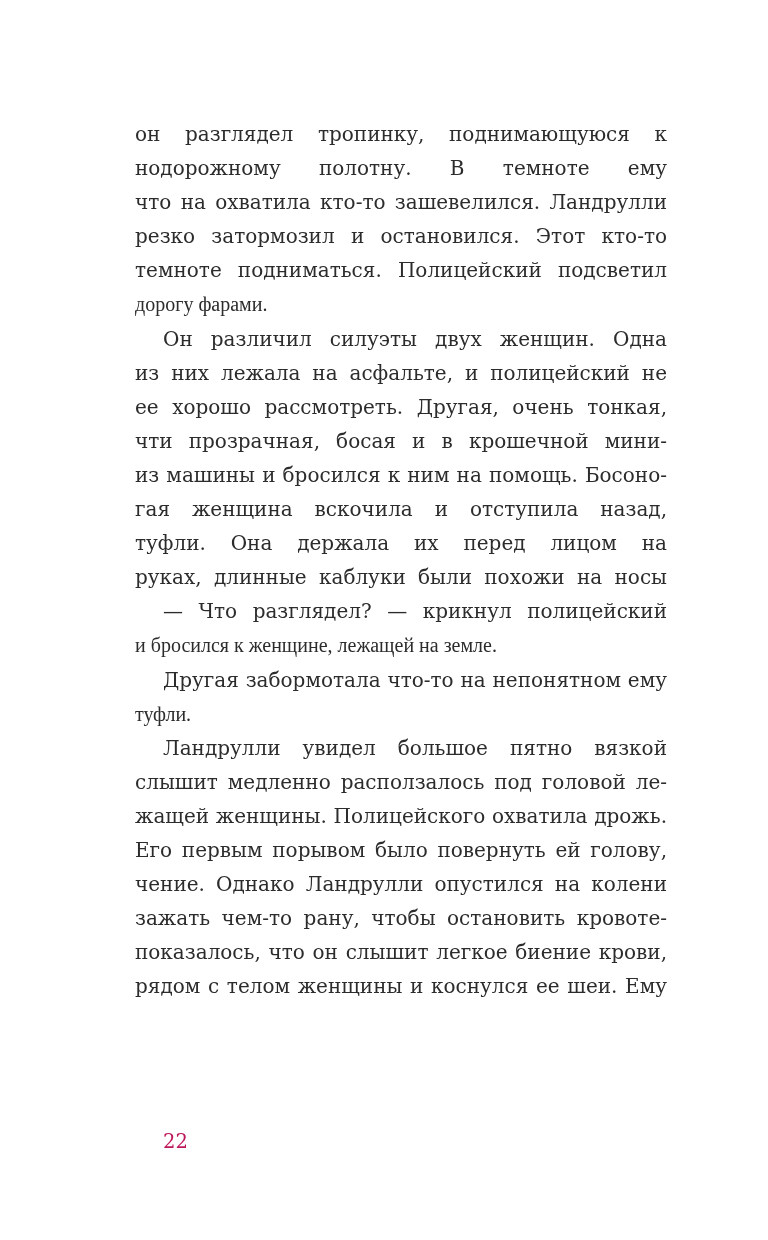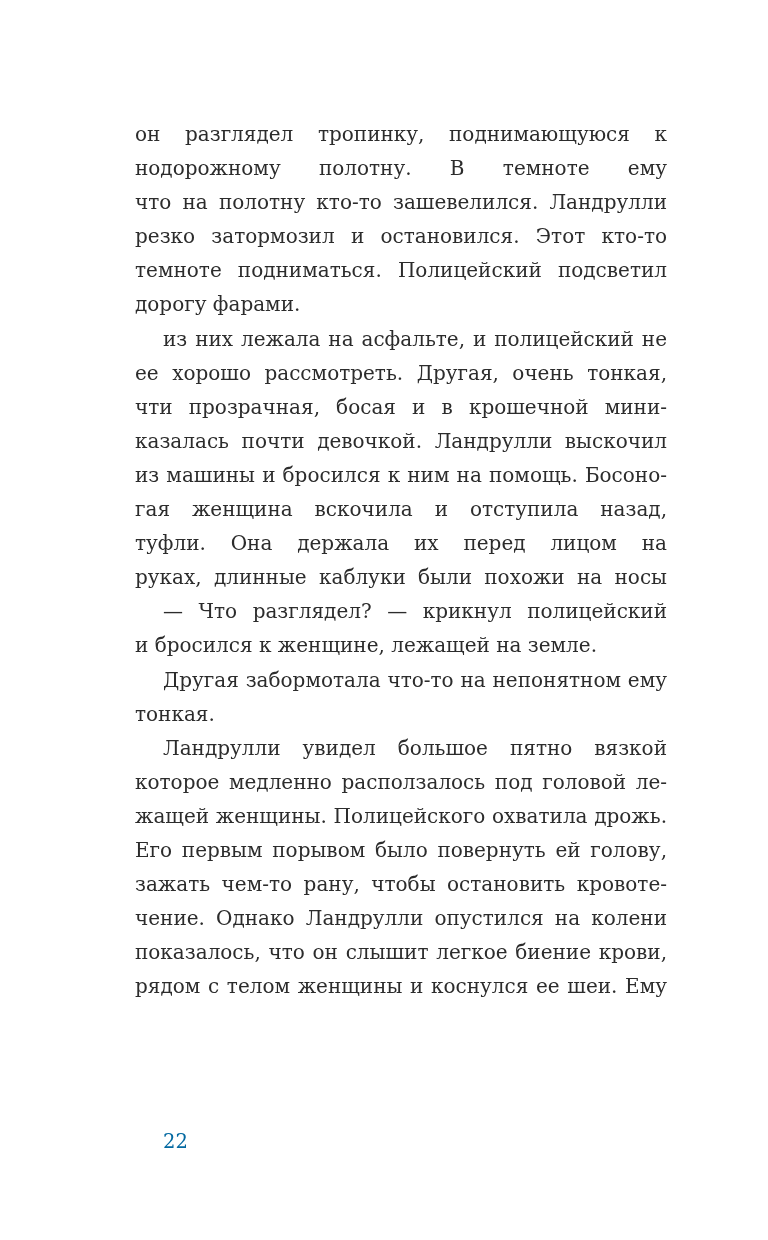--- a/index.html
+++ b/index.html
@@ -63,7 +63,7 @@
       <div class="para">
         <div class="line">он разглядел тропинку, поднимающуюся к желез-</div>
         <div class="line">нодорожному полотну. В темноте ему показалось,</div>
-        <div class="line">что на полотну кто-то зашевелился. Ландрулли</div>
+        <div class="line">что на охватила кто-то зашевелился. Ландрулли</div>
         <div class="line">резко затормозил и остановился. Этот кто-то стал</div>
         <div class="line">темноте подниматься. Полицейский подсветил</div>
         <div class="line line-last">дорогу фарами.</div>

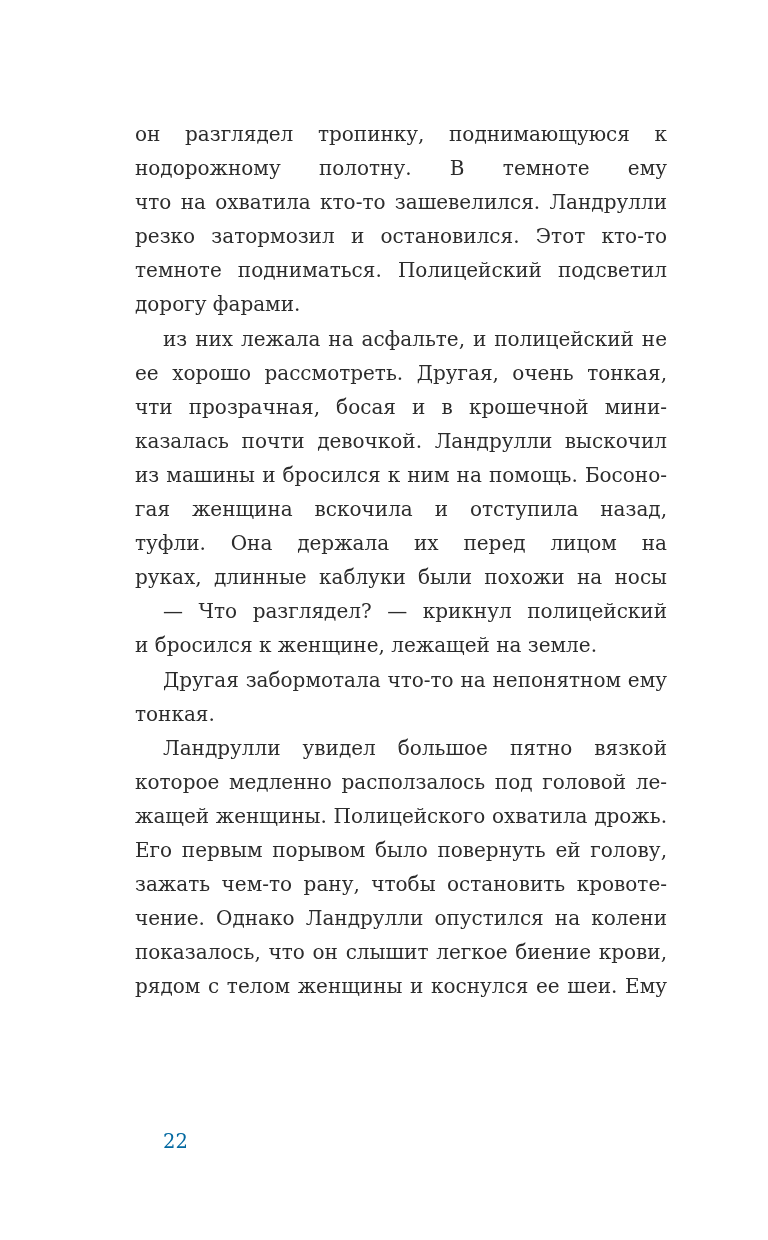--- a/index.html
+++ b/index.html
@@ -42,6 +42,7 @@
   .line.line-last {
     text-align: left;
     text-align-last: left;
+    font-family: Liberation Serif, serif;
   }
   .para.indent .line:first-child {
     text-indent: 28px;

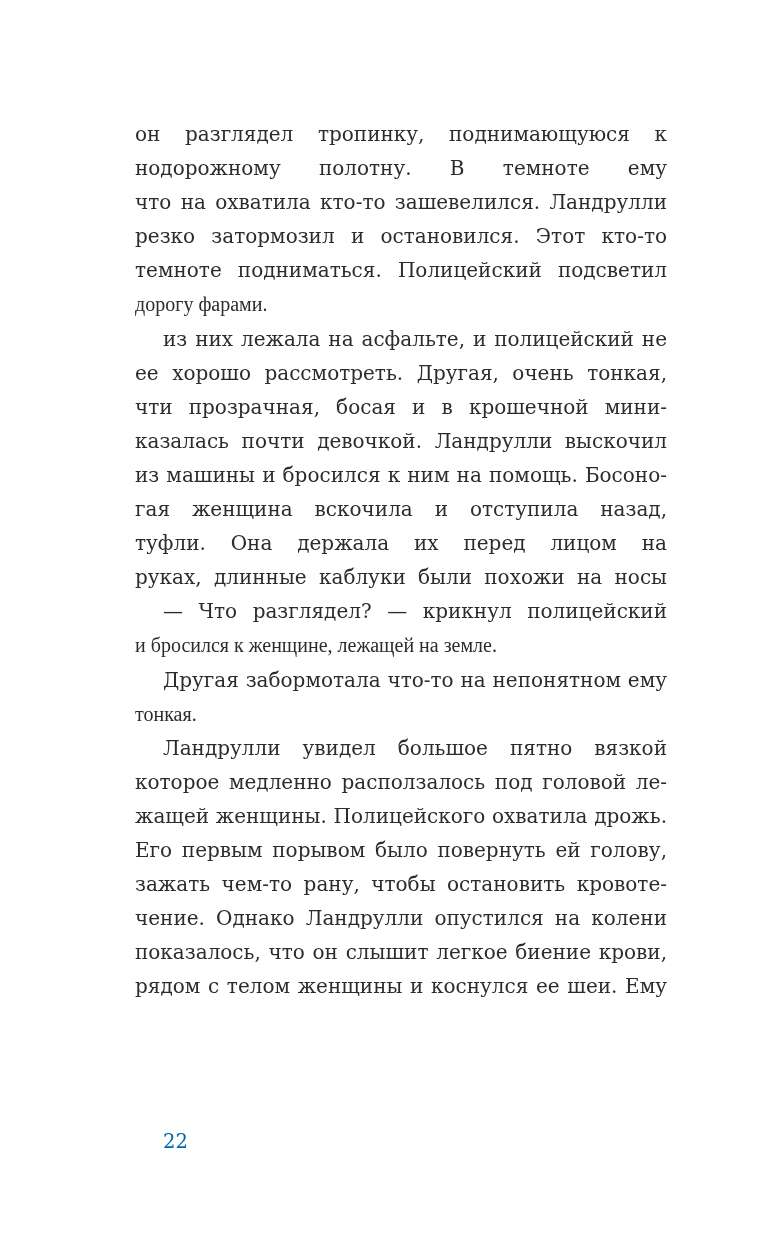--- a/index.html
+++ b/index.html
@@ -70,6 +70,7 @@
         <div class="line line-last">дорогу фарами.</div>
       </div>
       <div class="para indent">
+        <div class="line">Он различил силуэты двух женщин. Одна</div>
         <div class="line">из них лежала на асфальте, и полицейский не мог</div>
         <div class="line">ее хорошо рассмотреть. Другая, очень тонкая, по-</div>
         <div class="line">чти прозрачная, босая и в крошечной мини-юбке,</div>

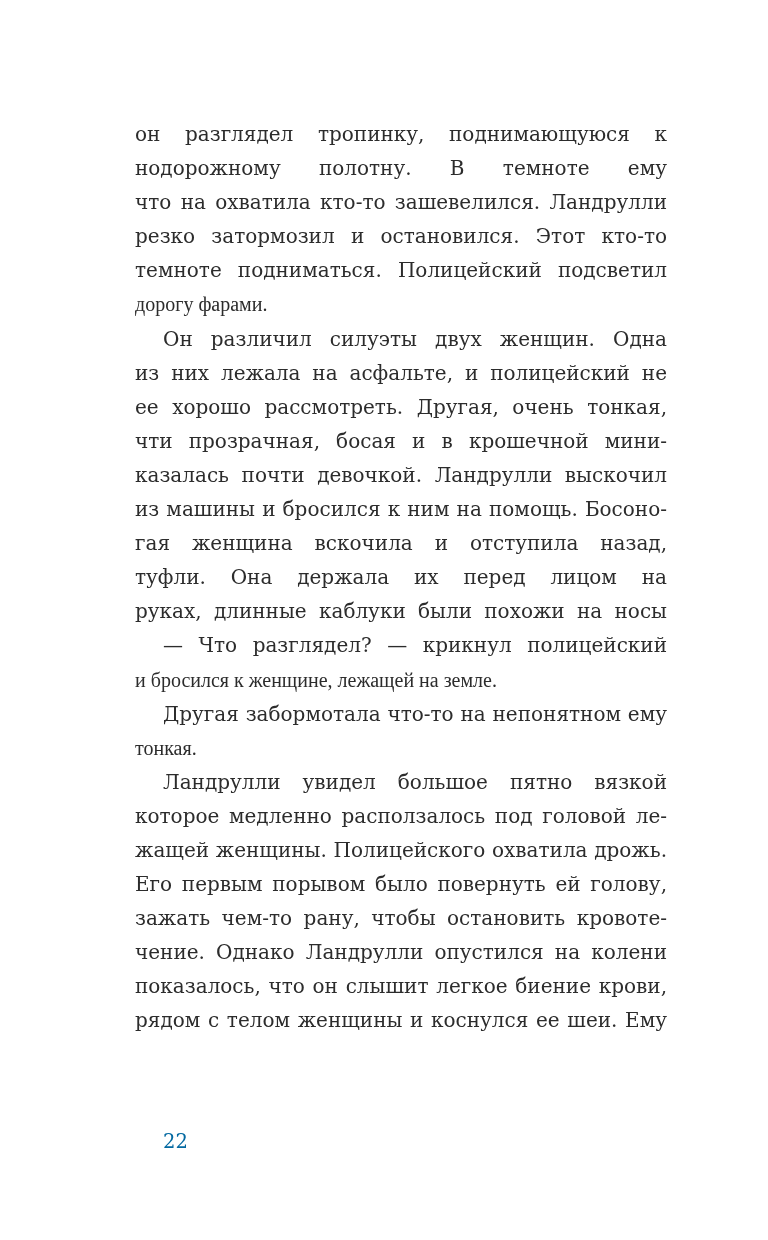--- a/index.html
+++ b/index.html
@@ -74,7 +74,6 @@
         <div class="line">из них лежала на асфальте, и полицейский не мог</div>
         <div class="line">ее хорошо рассмотреть. Другая, очень тонкая, по-</div>
         <div class="line">чти прозрачная, босая и в крошечной мини-юбке,</div>
-        <div class="line">казалась почти девочкой. Ландрулли выскочил</div>
         <div class="line">из машины и бросился к ним на помощь. Босоно-</div>
         <div class="line">гая женщина вскочила и отступила назад, схватив</div>
         <div class="line">туфли. Она держала их перед лицом на вытянутых</div>

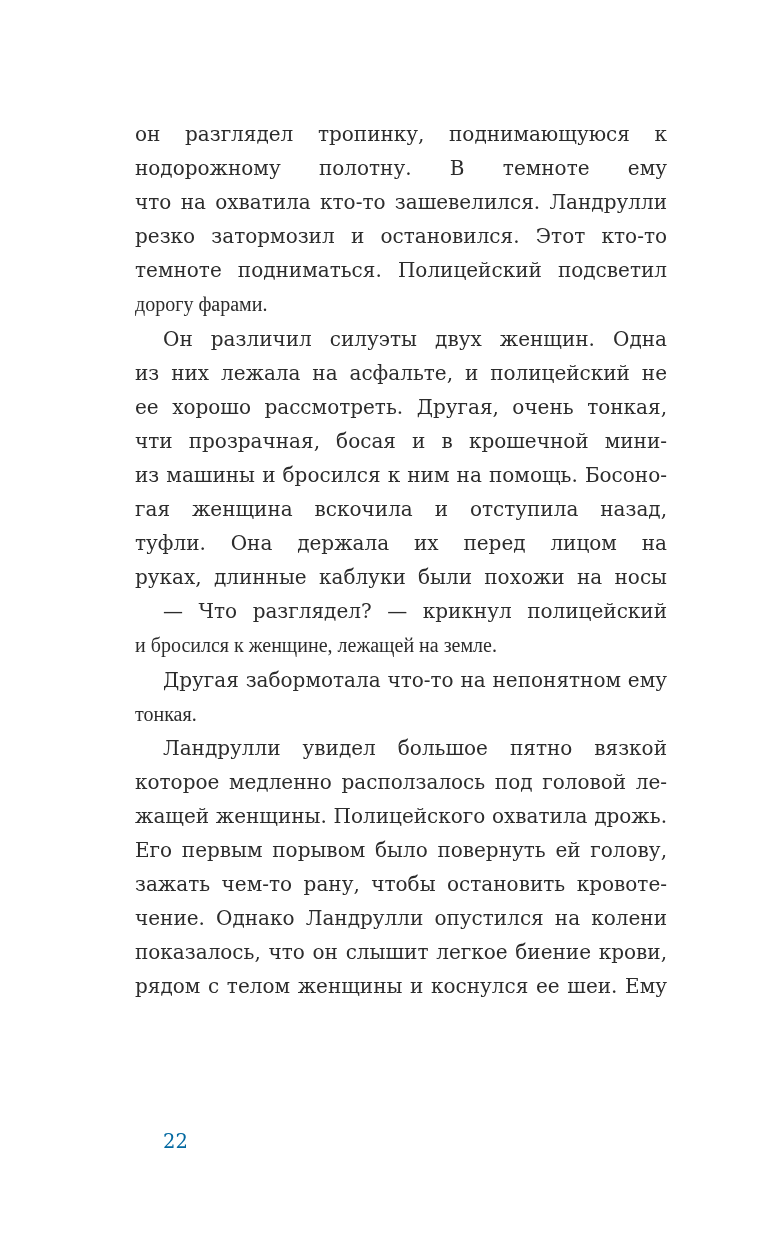--- a/index.html
+++ b/index.html
@@ -85,7 +85,7 @@
       </div>
       <div class="para indent">
         <div class="line">Другая забормотала что-то на непонятном ему</div>
-        <div class="line line-last">тонкая.</div>
+        <div class="line line-last">туфли.</div>
       </div>
       <div class="para indent">
         <div class="line">Ландрулли увидел большое пятно вязкой крови,</div>

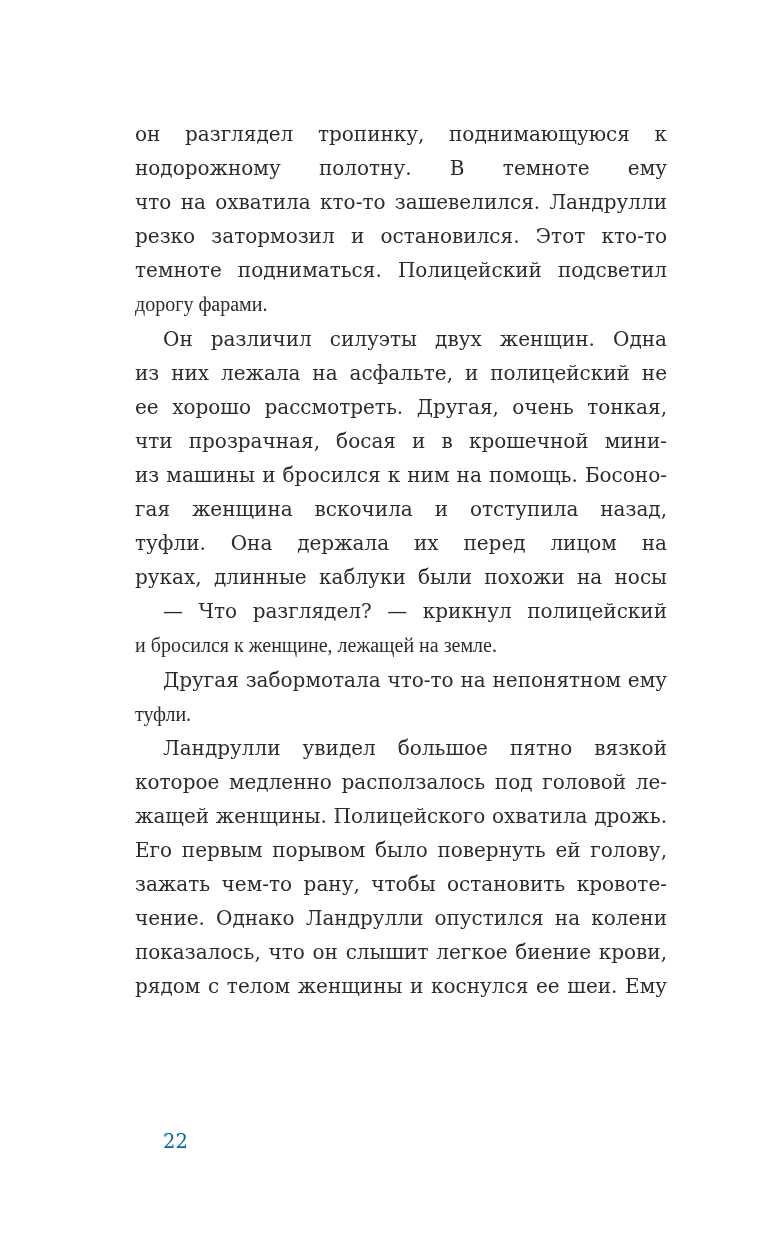--- a/index.html
+++ b/index.html
@@ -89,7 +89,7 @@
       </div>
       <div class="para indent">
         <div class="line">Ландрулли увидел большое пятно вязкой крови,</div>
-        <div class="line">которое медленно расползалось под головой ле-</div>
+        <div class="line">слышит медленно расползалось под головой ле-</div>
         <div class="line">жащей женщины. Полицейского охватила дрожь.</div>
         <div class="line">Его первым порывом было повернуть ей голову,</div>
         <div class="line">зажать чем-то рану, чтобы остановить кровоте-</div>

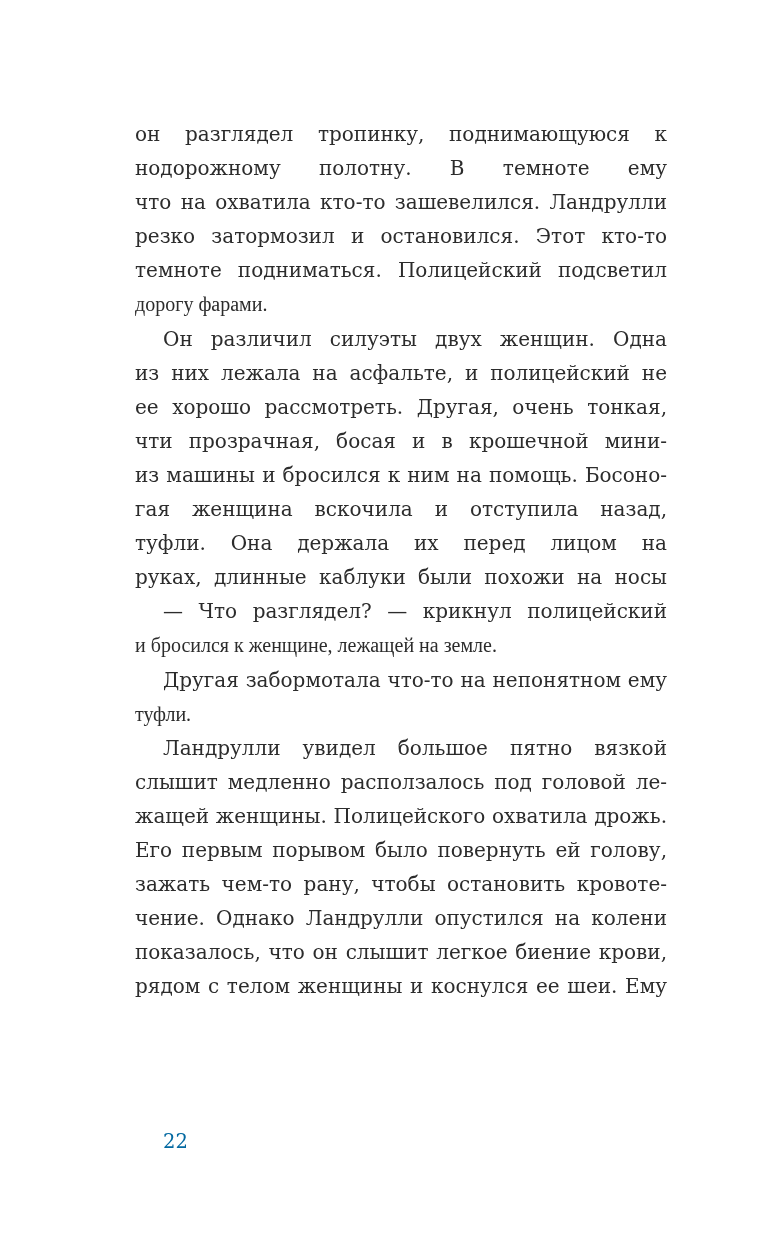--- a/index.html
+++ b/index.html
@@ -92,8 +92,8 @@
         <div class="line">слышит медленно расползалось под головой ле-</div>
         <div class="line">жащей женщины. Полицейского охватила дрожь.</div>
         <div class="line">Его первым порывом было повернуть ей голову,</div>
+        <div class="line">чение. Однако Ландрулли опустился на колени</div>
         <div class="line">зажать чем-то рану, чтобы остановить кровоте-</div>
-        <div class="line">чение. Однако Ландрулли опустился на колени</div>
         <div class="line">показалось, что он слышит легкое биение крови,</div>
         <div class="line">рядом с телом женщины и коснулся ее шеи. Ему</div>
       </div>

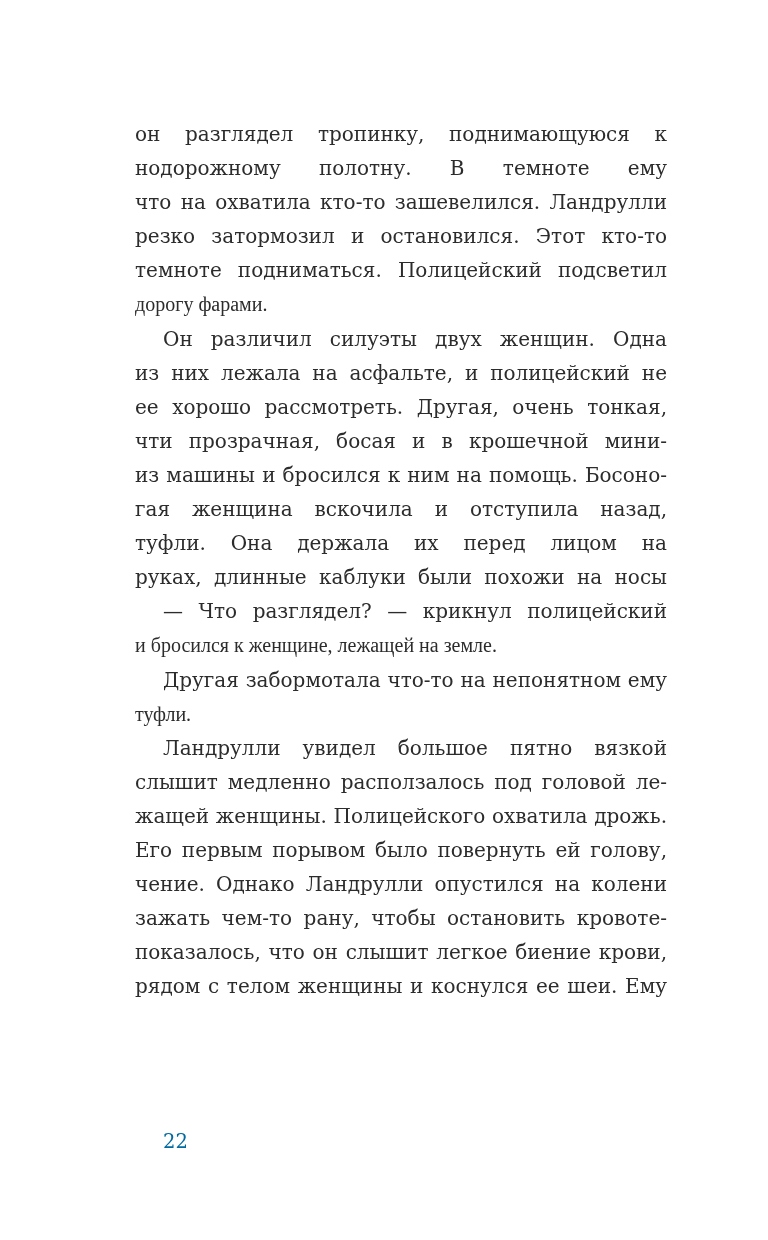--- a/index.html
+++ b/index.html
@@ -53,7 +53,7 @@
     top: 1129px;
     font-size: 19.5px;
     line-height: 26px;
-    color: #0369a1;
+    color: #be185d;
   }
 </style>
 </head>

